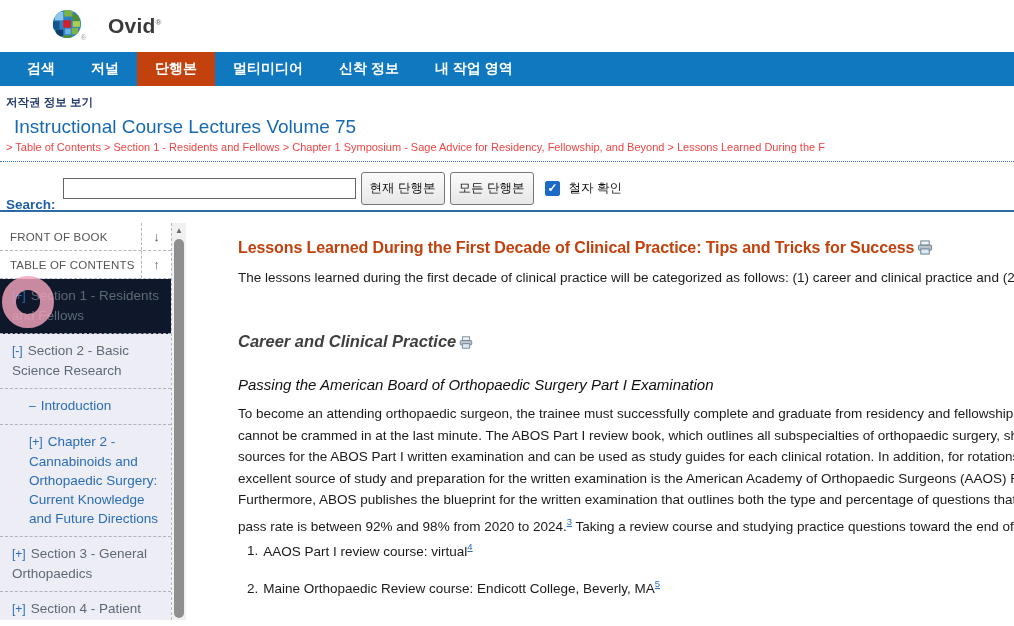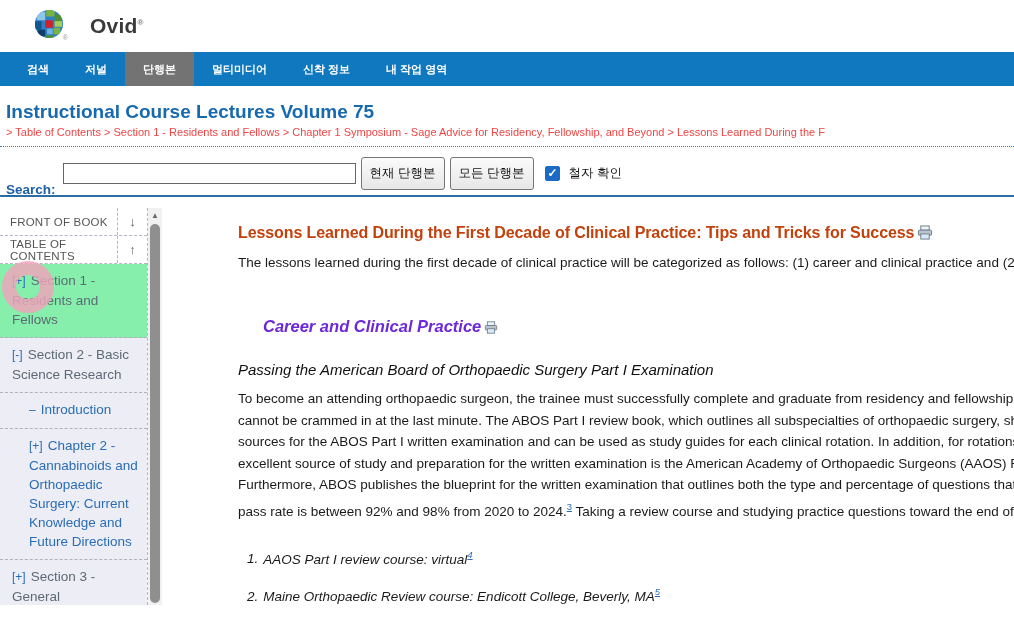--- a/index.html
+++ b/index.html
@@ -8,7 +8,7 @@
   .page { position:relative; width:1014px; height:626px; overflow:hidden; background:#fff; }
 
   
-  .top-header { height:52px; display:flex; align-items:center; padding-left:34px; background:#fff; }
+  .top-header { height:52px; display:flex; align-items:center; padding-left:52px; background:#fff; }
   .logo-wrap { position:relative; width:30px; height:34px; }
   .logo-reg { position:absolute; right:-4px; bottom:2px; font-size:7px; color:#999; }
   .brand { margin-left:26px; font-size:21px; font-weight:bold; color:#3a3a3a; letter-spacing:.2px; }

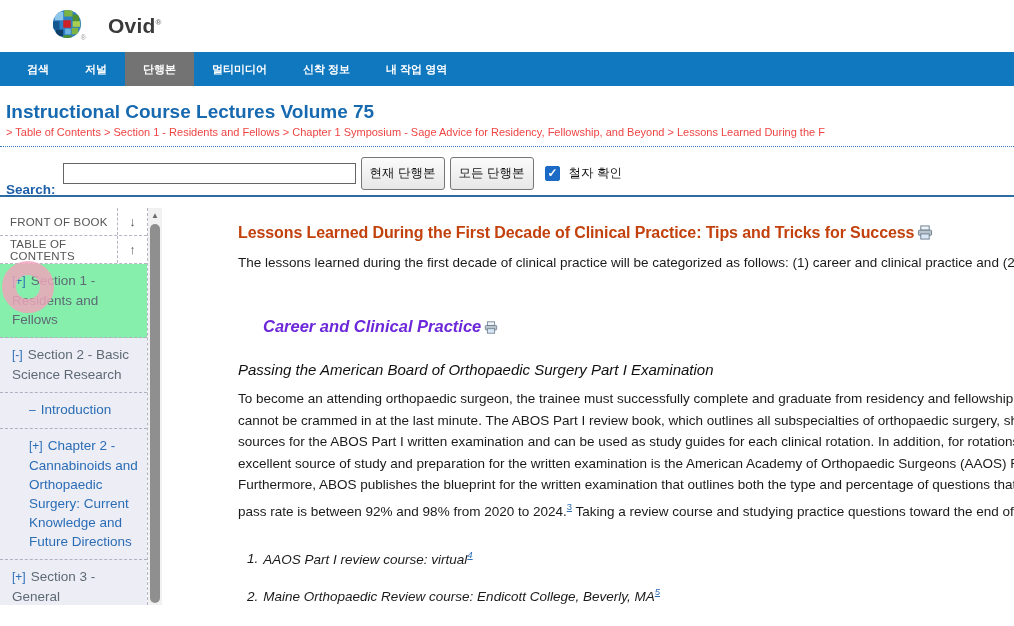--- a/index.html
+++ b/index.html
@@ -16,7 +16,7 @@
 
   
   .nav-bar { height:34px; background:#1078bf; display:flex; align-items:stretch; padding-left:9px; }
-  .nav-tab { display:flex; align-items:center; padding:0 18px; color:#fff; font-size:11px; font-weight:bold; cursor:pointer; white-space:nowrap; }
+  .nav-tab { display:flex; align-items:center; padding:0 18px; color:#fff; font-size:14px; font-weight:bold; cursor:pointer; white-space:nowrap; }
   .nav-tab.active { background:#737373; }
 
   

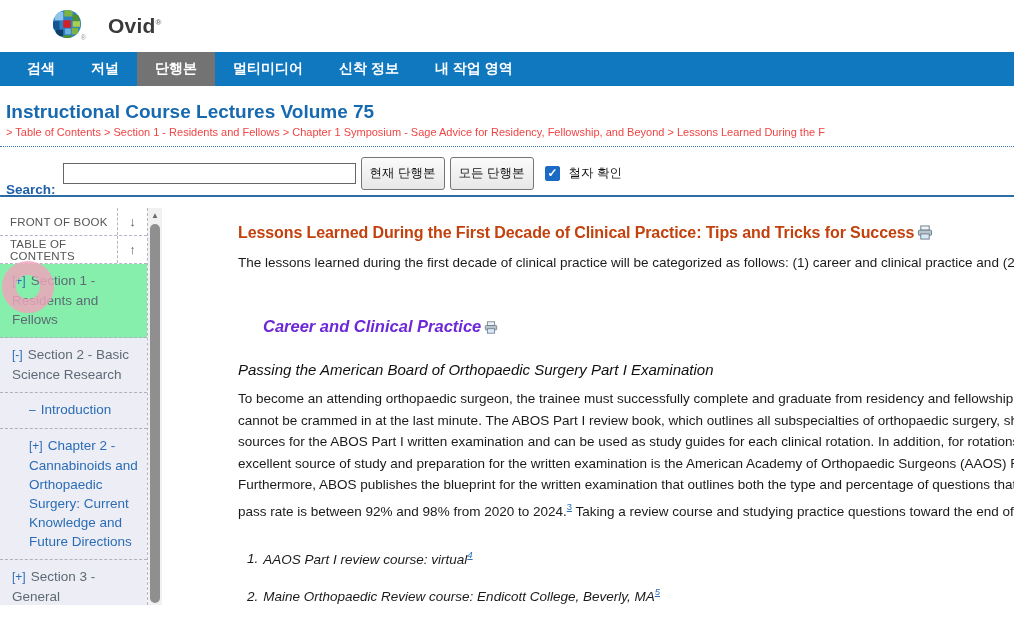--- a/index.html
+++ b/index.html
@@ -17,7 +17,7 @@
   
   .nav-bar { height:34px; background:#1078bf; display:flex; align-items:stretch; padding-left:9px; }
   .nav-tab { display:flex; align-items:center; padding:0 18px; color:#fff; font-size:14px; font-weight:bold; cursor:pointer; white-space:nowrap; }
-  .nav-tab.active { background:#737373; }
+  .nav-tab.active { background:#c2410c; }
 
   
   .book-head { padding:9px 0 0 6px; }

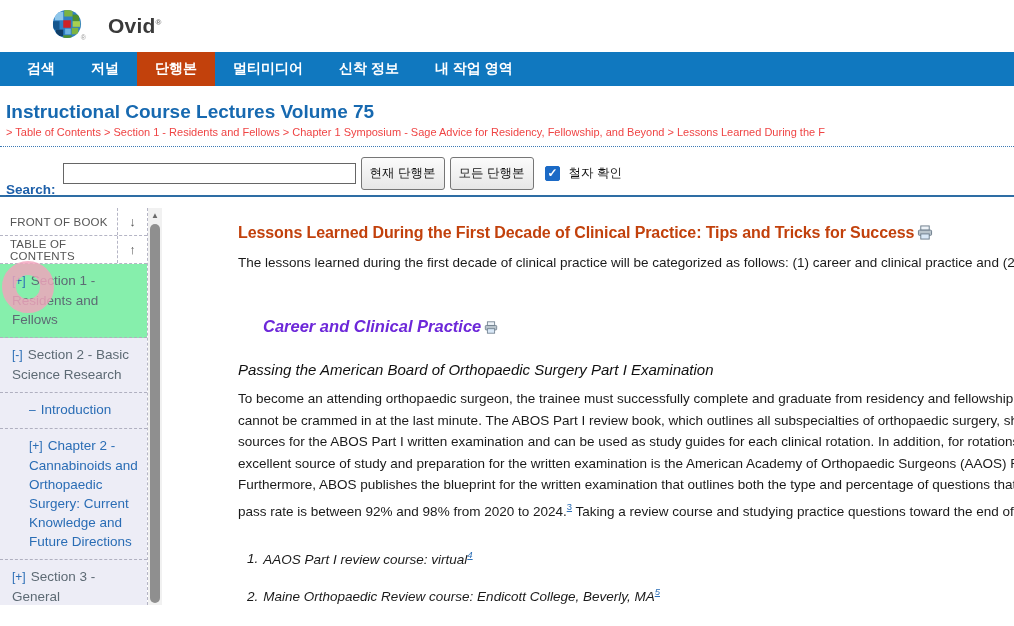--- a/index.html
+++ b/index.html
@@ -140,6 +140,7 @@
   </div>
 
   <div class="book-head">
+    <div class="copyright-link">저작권 정보 보기</div>
     <div class="book-title">Instructional Course Lectures Volume 75</div>
     <div class="breadcrumb">&gt; Table of Contents &gt; Section 1 - Residents and Fellows &gt; Chapter 1 Symposium - Sage Advice for Residency, Fellowship, and Beyond &gt; Lessons Learned During the F</div>
   </div>

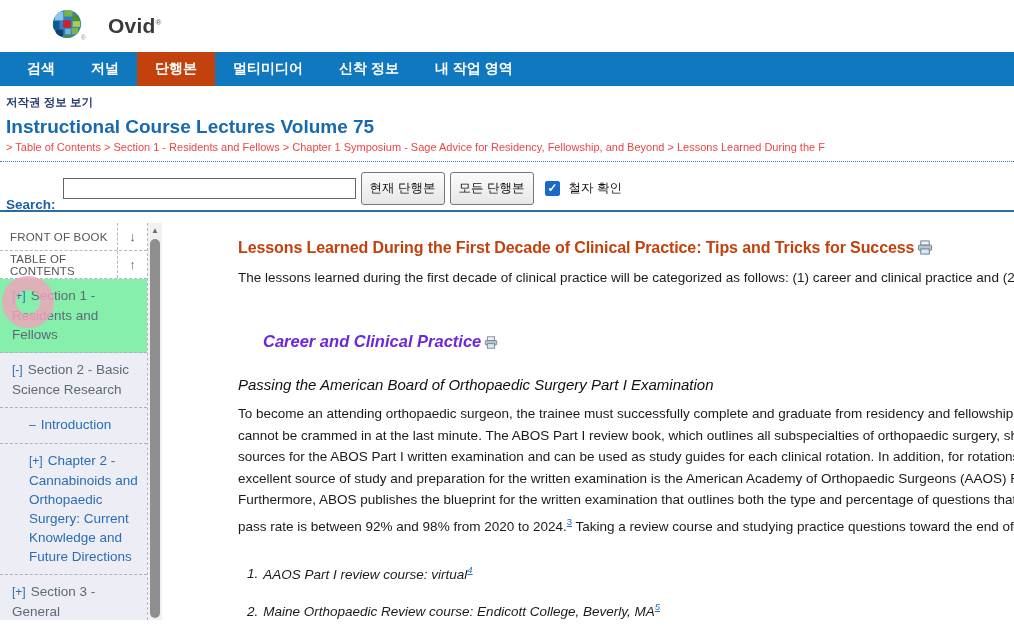--- a/index.html
+++ b/index.html
@@ -22,7 +22,7 @@
   
   .book-head { padding:9px 0 0 6px; }
   .copyright-link { font-size:11.5px; font-weight:bold; color:#233a6d; cursor:pointer; }
-  .book-title { margin:6px 0 3px 0; font-size:19px; font-weight:bold; color:#1769b0; }
+  .book-title { margin:6px 0 3px 8px; font-size:19px; font-weight:normal; color:#1769b0; }
   .breadcrumb { font-size:11px; color:#ef4444; white-space:nowrap; overflow:hidden; width:100%; }
 
   .dotted-rule { margin-top:8px; border-top:1px dotted #3d7ab5; height:0; }

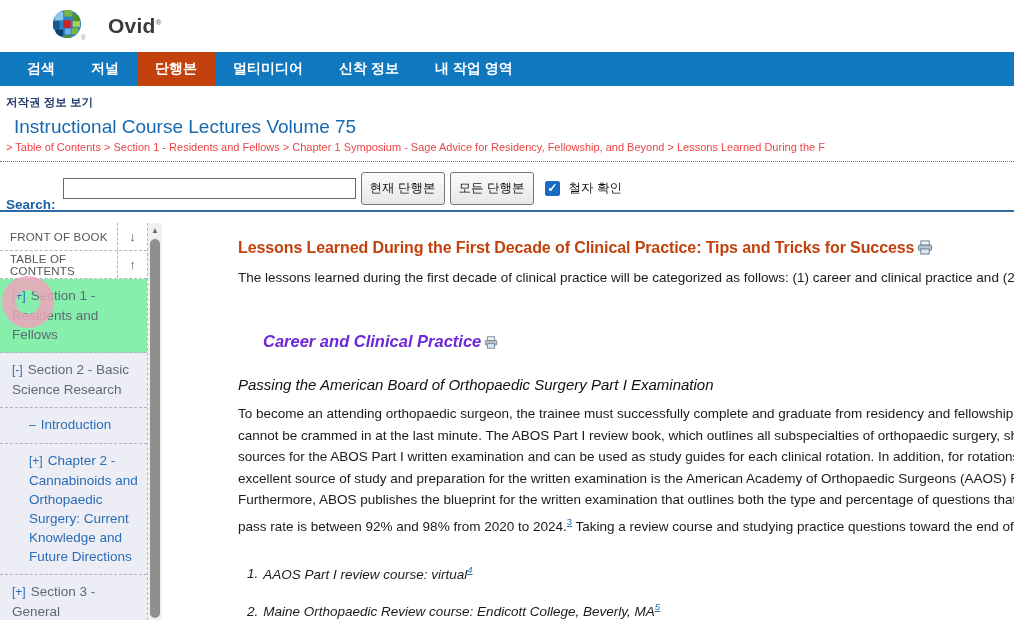--- a/index.html
+++ b/index.html
@@ -45,7 +45,7 @@
 
   
   .sidebar { width:187px; flex:0 0 187px; display:flex; }
-  .side-col { width:148px; border-right:1px dashed #b5b5c5; }
+  .side-col { width:172px; border-right:1px dashed #b5b5c5; }
   .side-head { display:flex; align-items:center; height:28px; border-bottom:1px dashed #b5b5c5; background:#fff; cursor:pointer; }
   .side-head-label { flex:1; padding-left:10px; font-size:11.5px; color:#555; letter-spacing:.2px; }
   .side-arrow { width:30px; text-align:center; color:#555; font-size:13px; border-left:1px dashed #b5b5c5; height:100%; line-height:28px; }

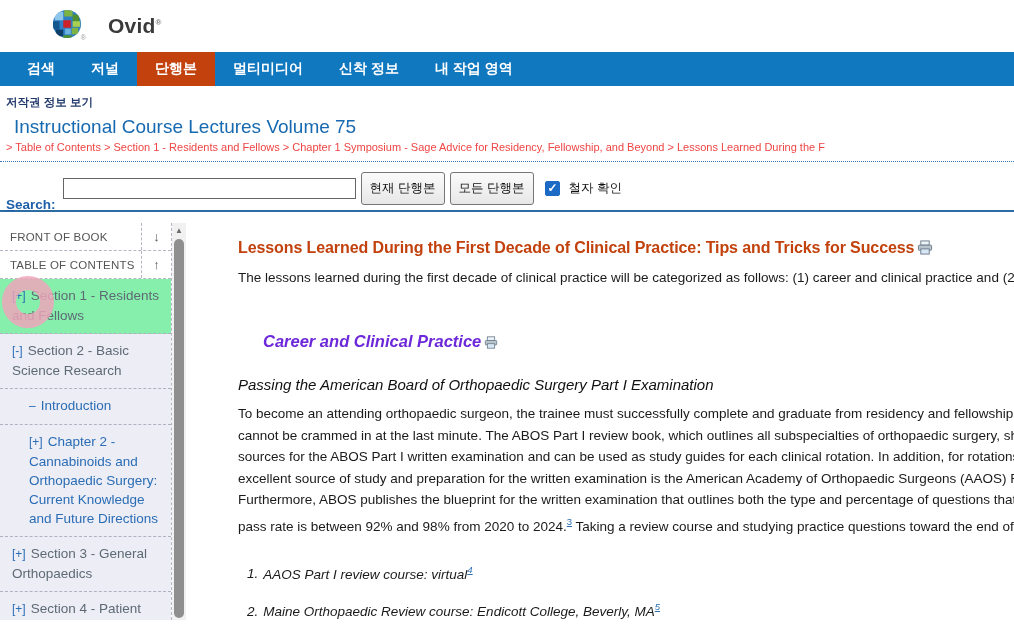--- a/index.html
+++ b/index.html
@@ -51,7 +51,7 @@
   .side-arrow { width:30px; text-align:center; color:#555; font-size:13px; border-left:1px dashed #b5b5c5; height:100%; line-height:28px; }
   .toc-list { background:#ededf6; }
   .toc-item { position:relative; padding:7px 6px 8px 12px; border-bottom:1px dashed #b0b0c0; font-size:13.5px; line-height:19px; color:#5d6a74; cursor:pointer; }
-  .toc-item.selected { background:#86efac; }
+  .toc-item.selected { background:#0f172a; }
   .toc-item.sub { padding-left:29px; }
   .toc-item .prefix { color:#2a6db5; font-size:12px; margin-right:5px; }
   .toc-item.link .lbl { color:#2a6db5; }

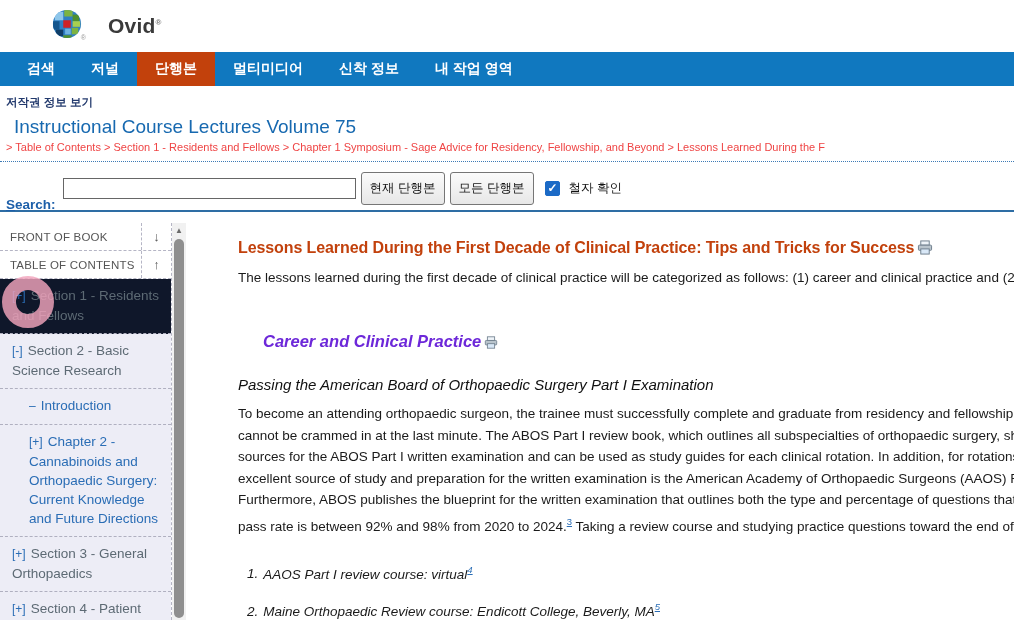--- a/index.html
+++ b/index.html
@@ -69,7 +69,7 @@
   .article-title { font-size:16px; font-weight:bold; color:#c2410c; white-space:nowrap; letter-spacing:-.1px; }
   .print-icon { display:inline-block; vertical-align:-2px; margin-left:3px; cursor:pointer; }
   .intro-line { margin-top:11px; font-size:13.5px; white-space:nowrap; color:#1a1a1a; }
-  .sec-heading { margin-top:47px; font-size:16.5px; font-weight:bold; font-style:italic; color:#6d28d9;margin-left:25px; }
+  .sec-heading { margin-top:47px; font-size:16.5px; font-weight:bold; font-style:italic; color:#404040; }
   .sub-heading { margin-top:23px; font-size:15px; font-weight:normal; font-style:italic; color:#101010; }
   .body-block { margin-top:10px; }
   .body-line { white-space:nowrap; font-size:13.5px; line-height:21.5px; color:#1a1a1a; }

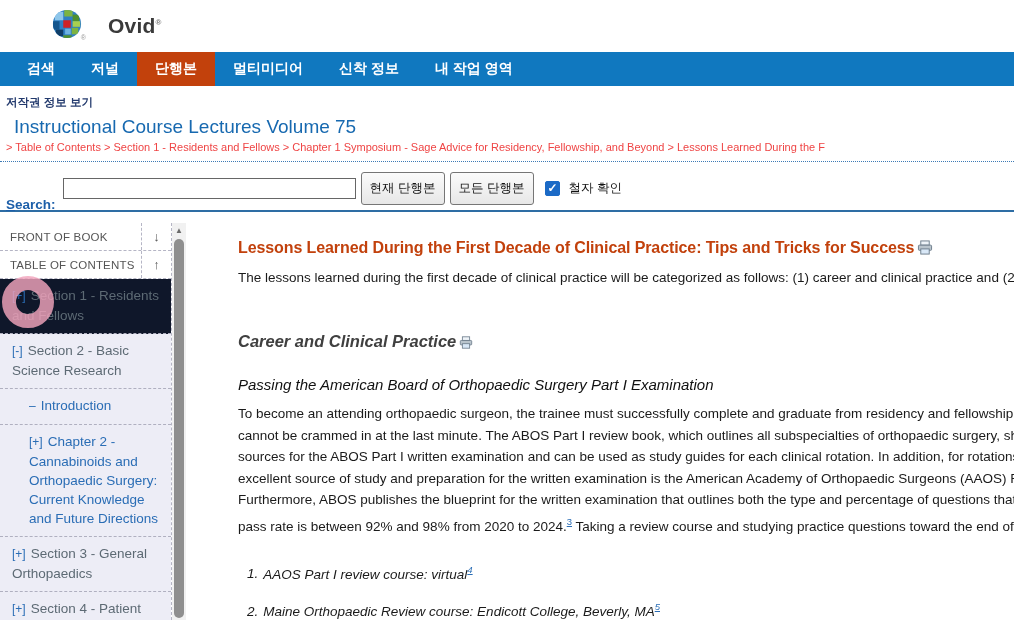--- a/index.html
+++ b/index.html
@@ -75,7 +75,7 @@
   .body-line { white-space:nowrap; font-size:13.5px; line-height:21.5px; color:#1a1a1a; }
   sup.ref { color:#2a6db5; text-decoration:underline; font-size:9.5px; cursor:pointer; }
   sup.ref:empty { display:none; }
-  .num-list { margin-top:23px; padding-left:9px;font-style:italic; }
+  .num-list { padding-left:9px; }
   .list-item { font-size:13.5px; line-height:20px; margin-bottom:13px; white-space:nowrap; }
   .list-item .num { margin-right:5px; }
 </style>

